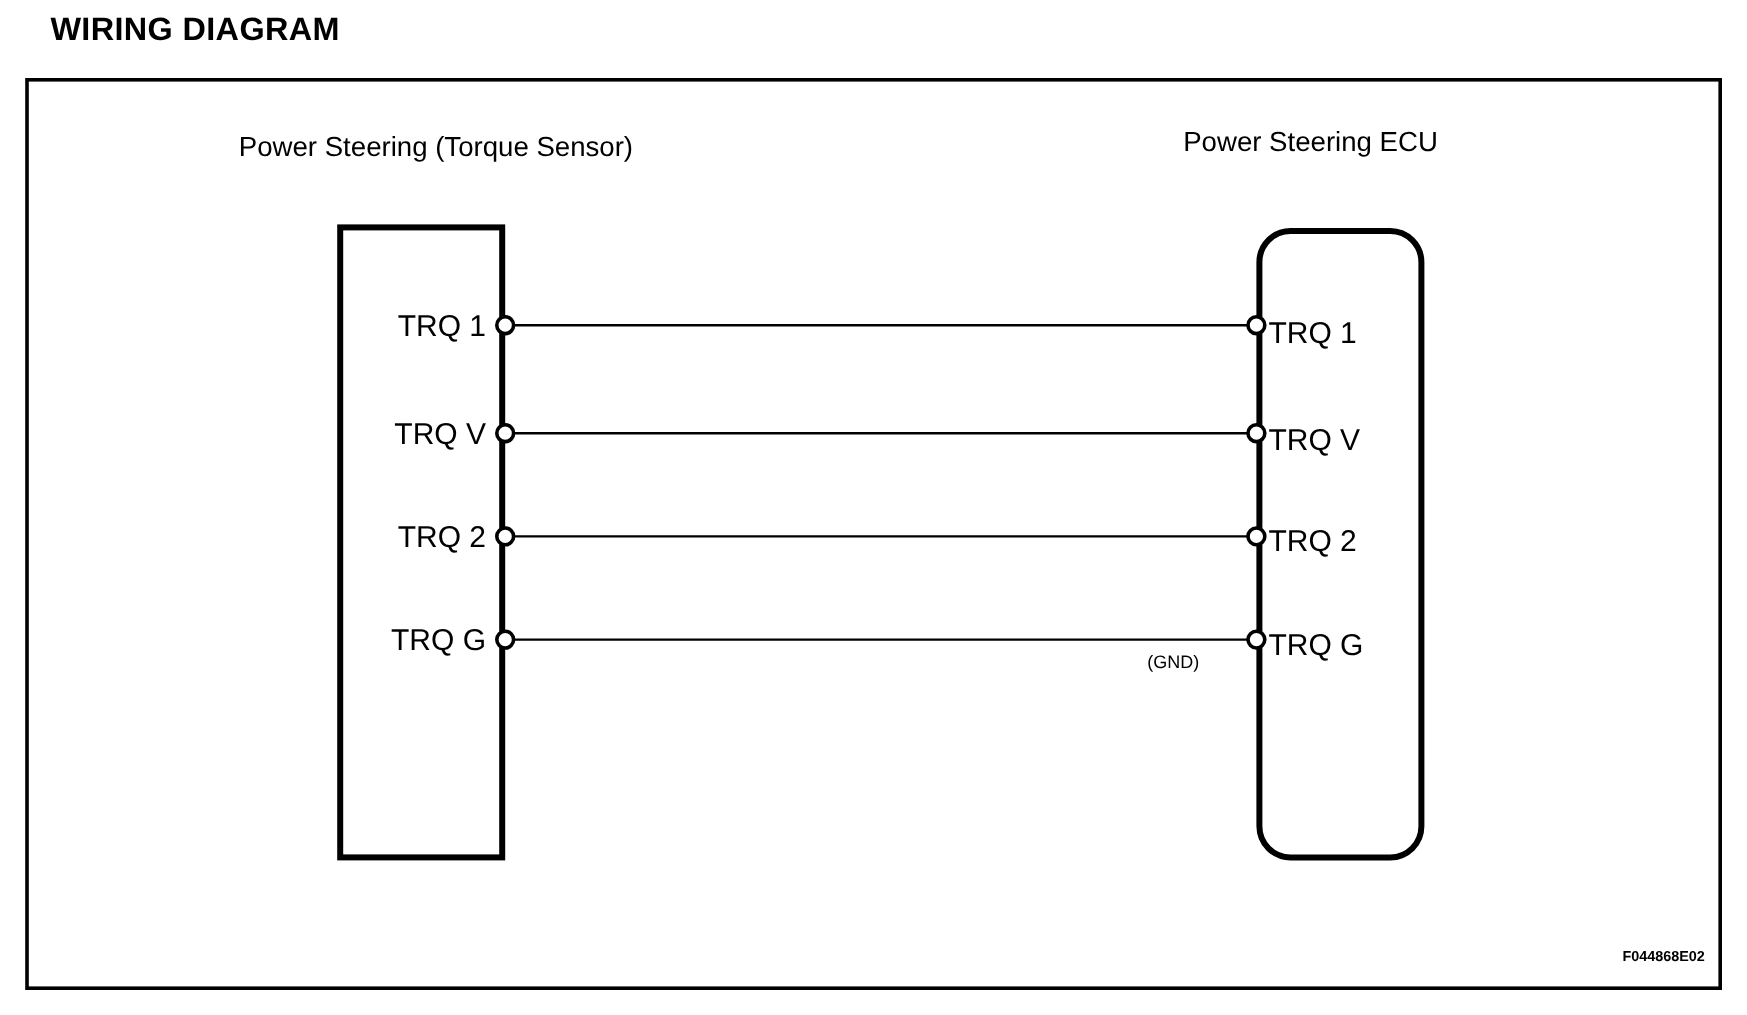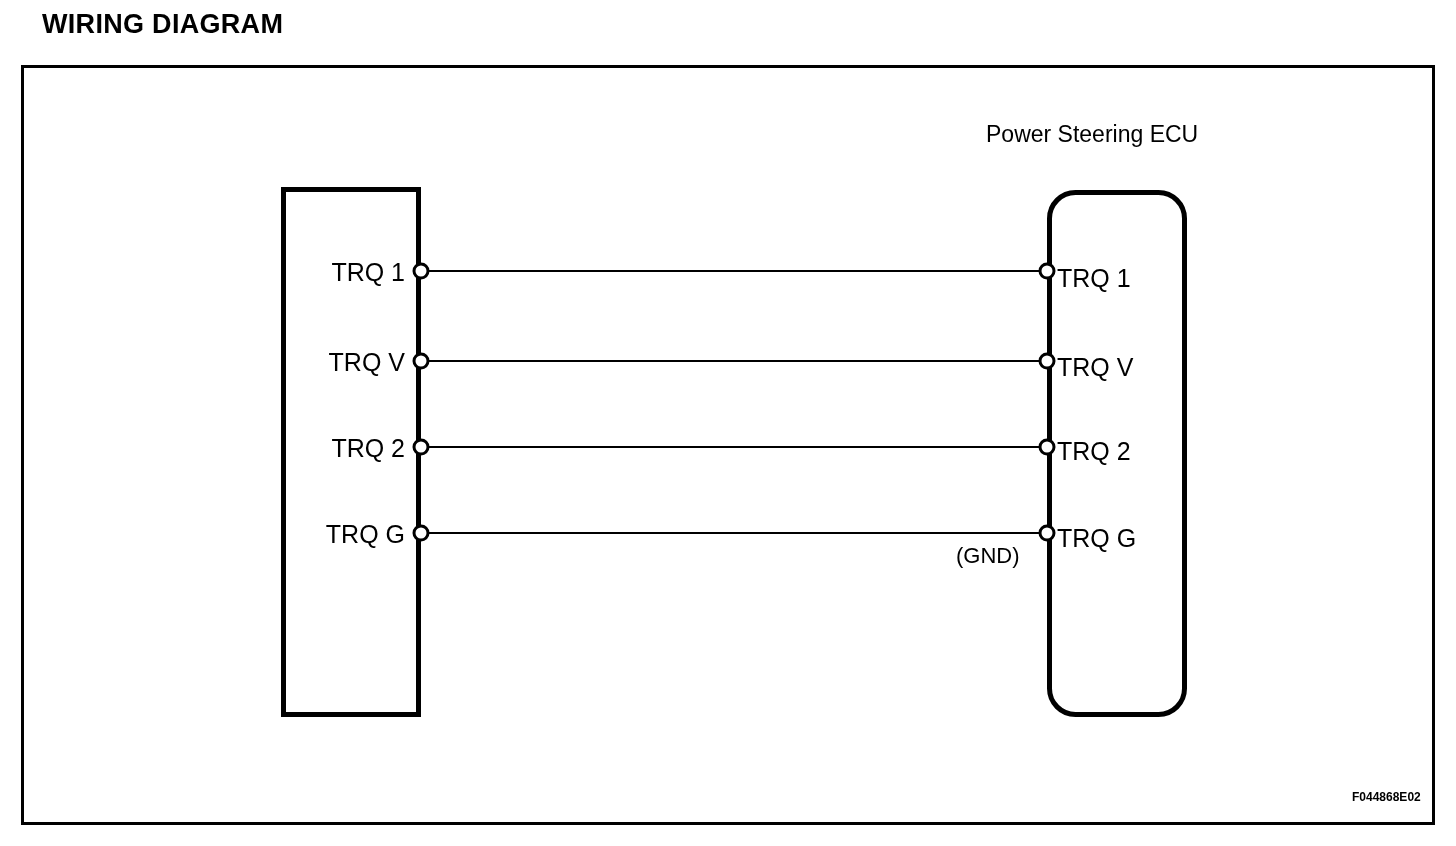--- a/index.html
+++ b/index.html
@@ -124,6 +124,7 @@
     <circle cx="1047" cy="533" r="7" fill="#ffffff" stroke="#000000" stroke-width="3"></circle>
   </svg>
 
+  <div class="header-label" id="sensor-header">Power Steering (Torque Sensor)</div>
 
   <div class="header-label" id="ecu-header">Power Steering ECU</div>
 

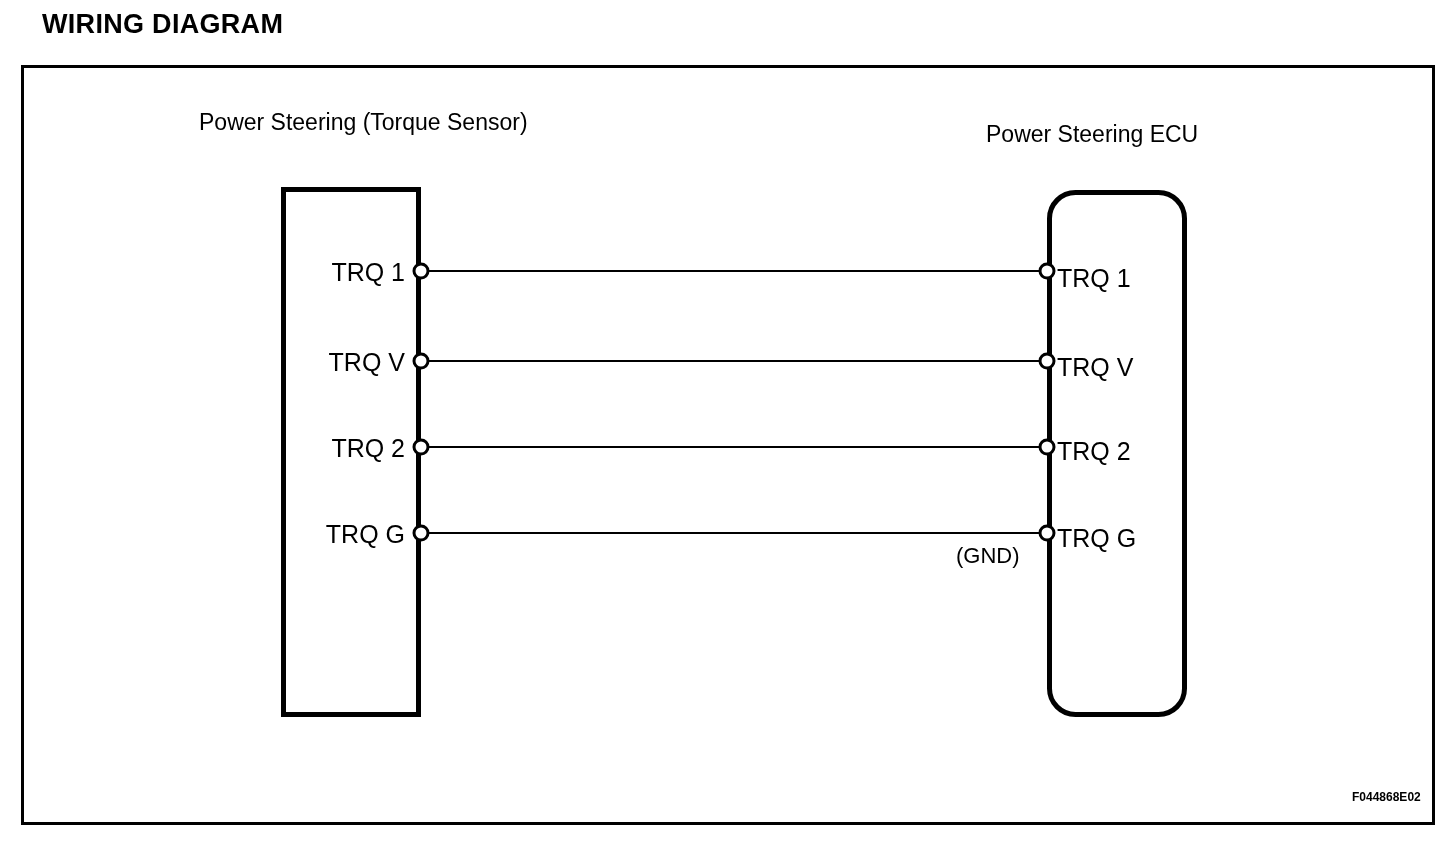--- a/index.html
+++ b/index.html
@@ -61,7 +61,6 @@
   #ecu-header {
     left: 986px;
     top: 107px;
-    margin-top: 16px;
   }
   .terminal-label {
     position: absolute;

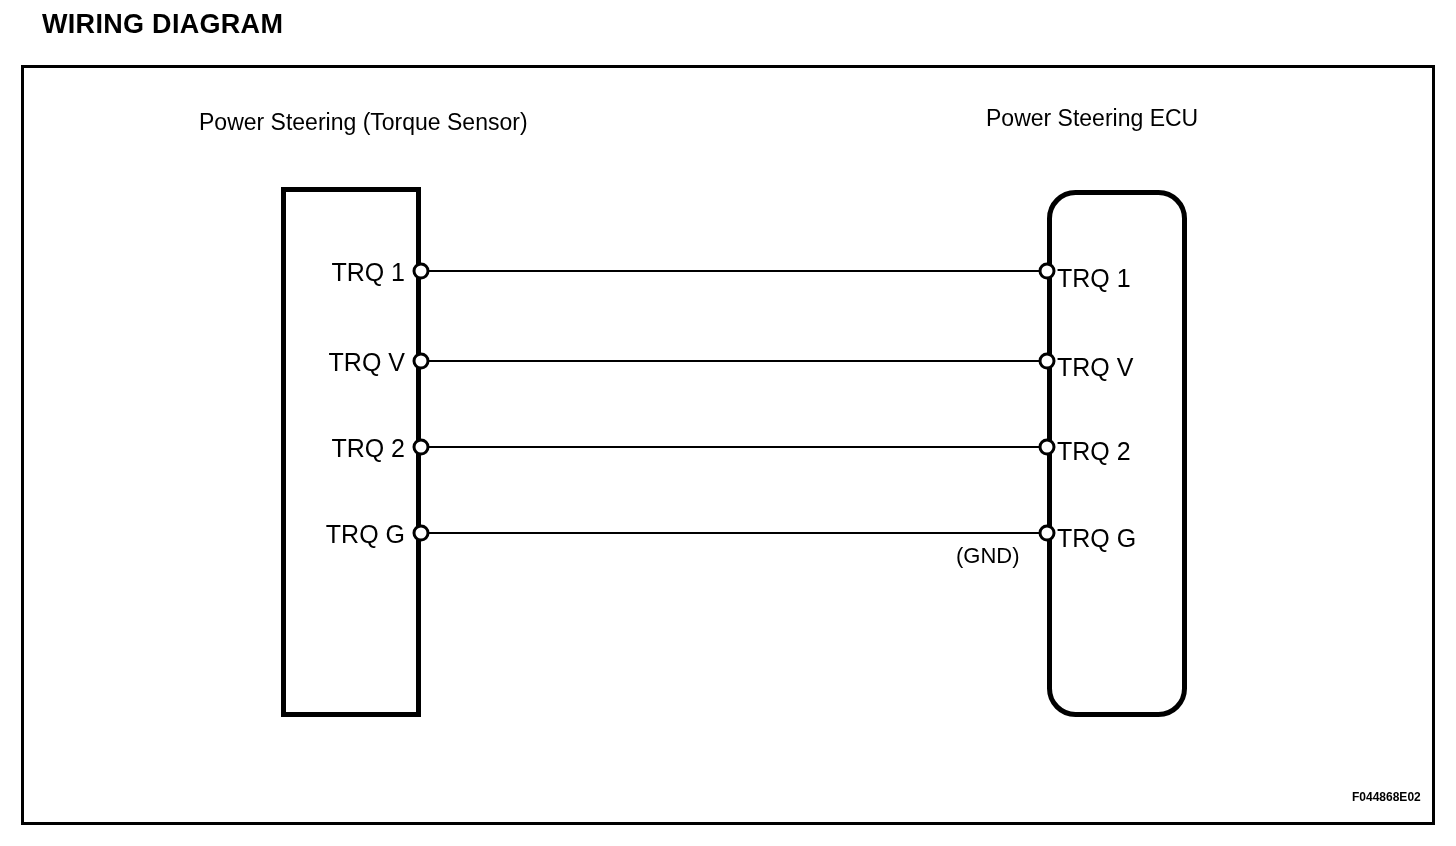--- a/index.html
+++ b/index.html
@@ -78,7 +78,7 @@
     position: absolute;
     left: 956px;
     top: 545px;
-    font-size: 22px;
+    font-size: 15px;
     line-height: 1;
     white-space: nowrap;
   }

